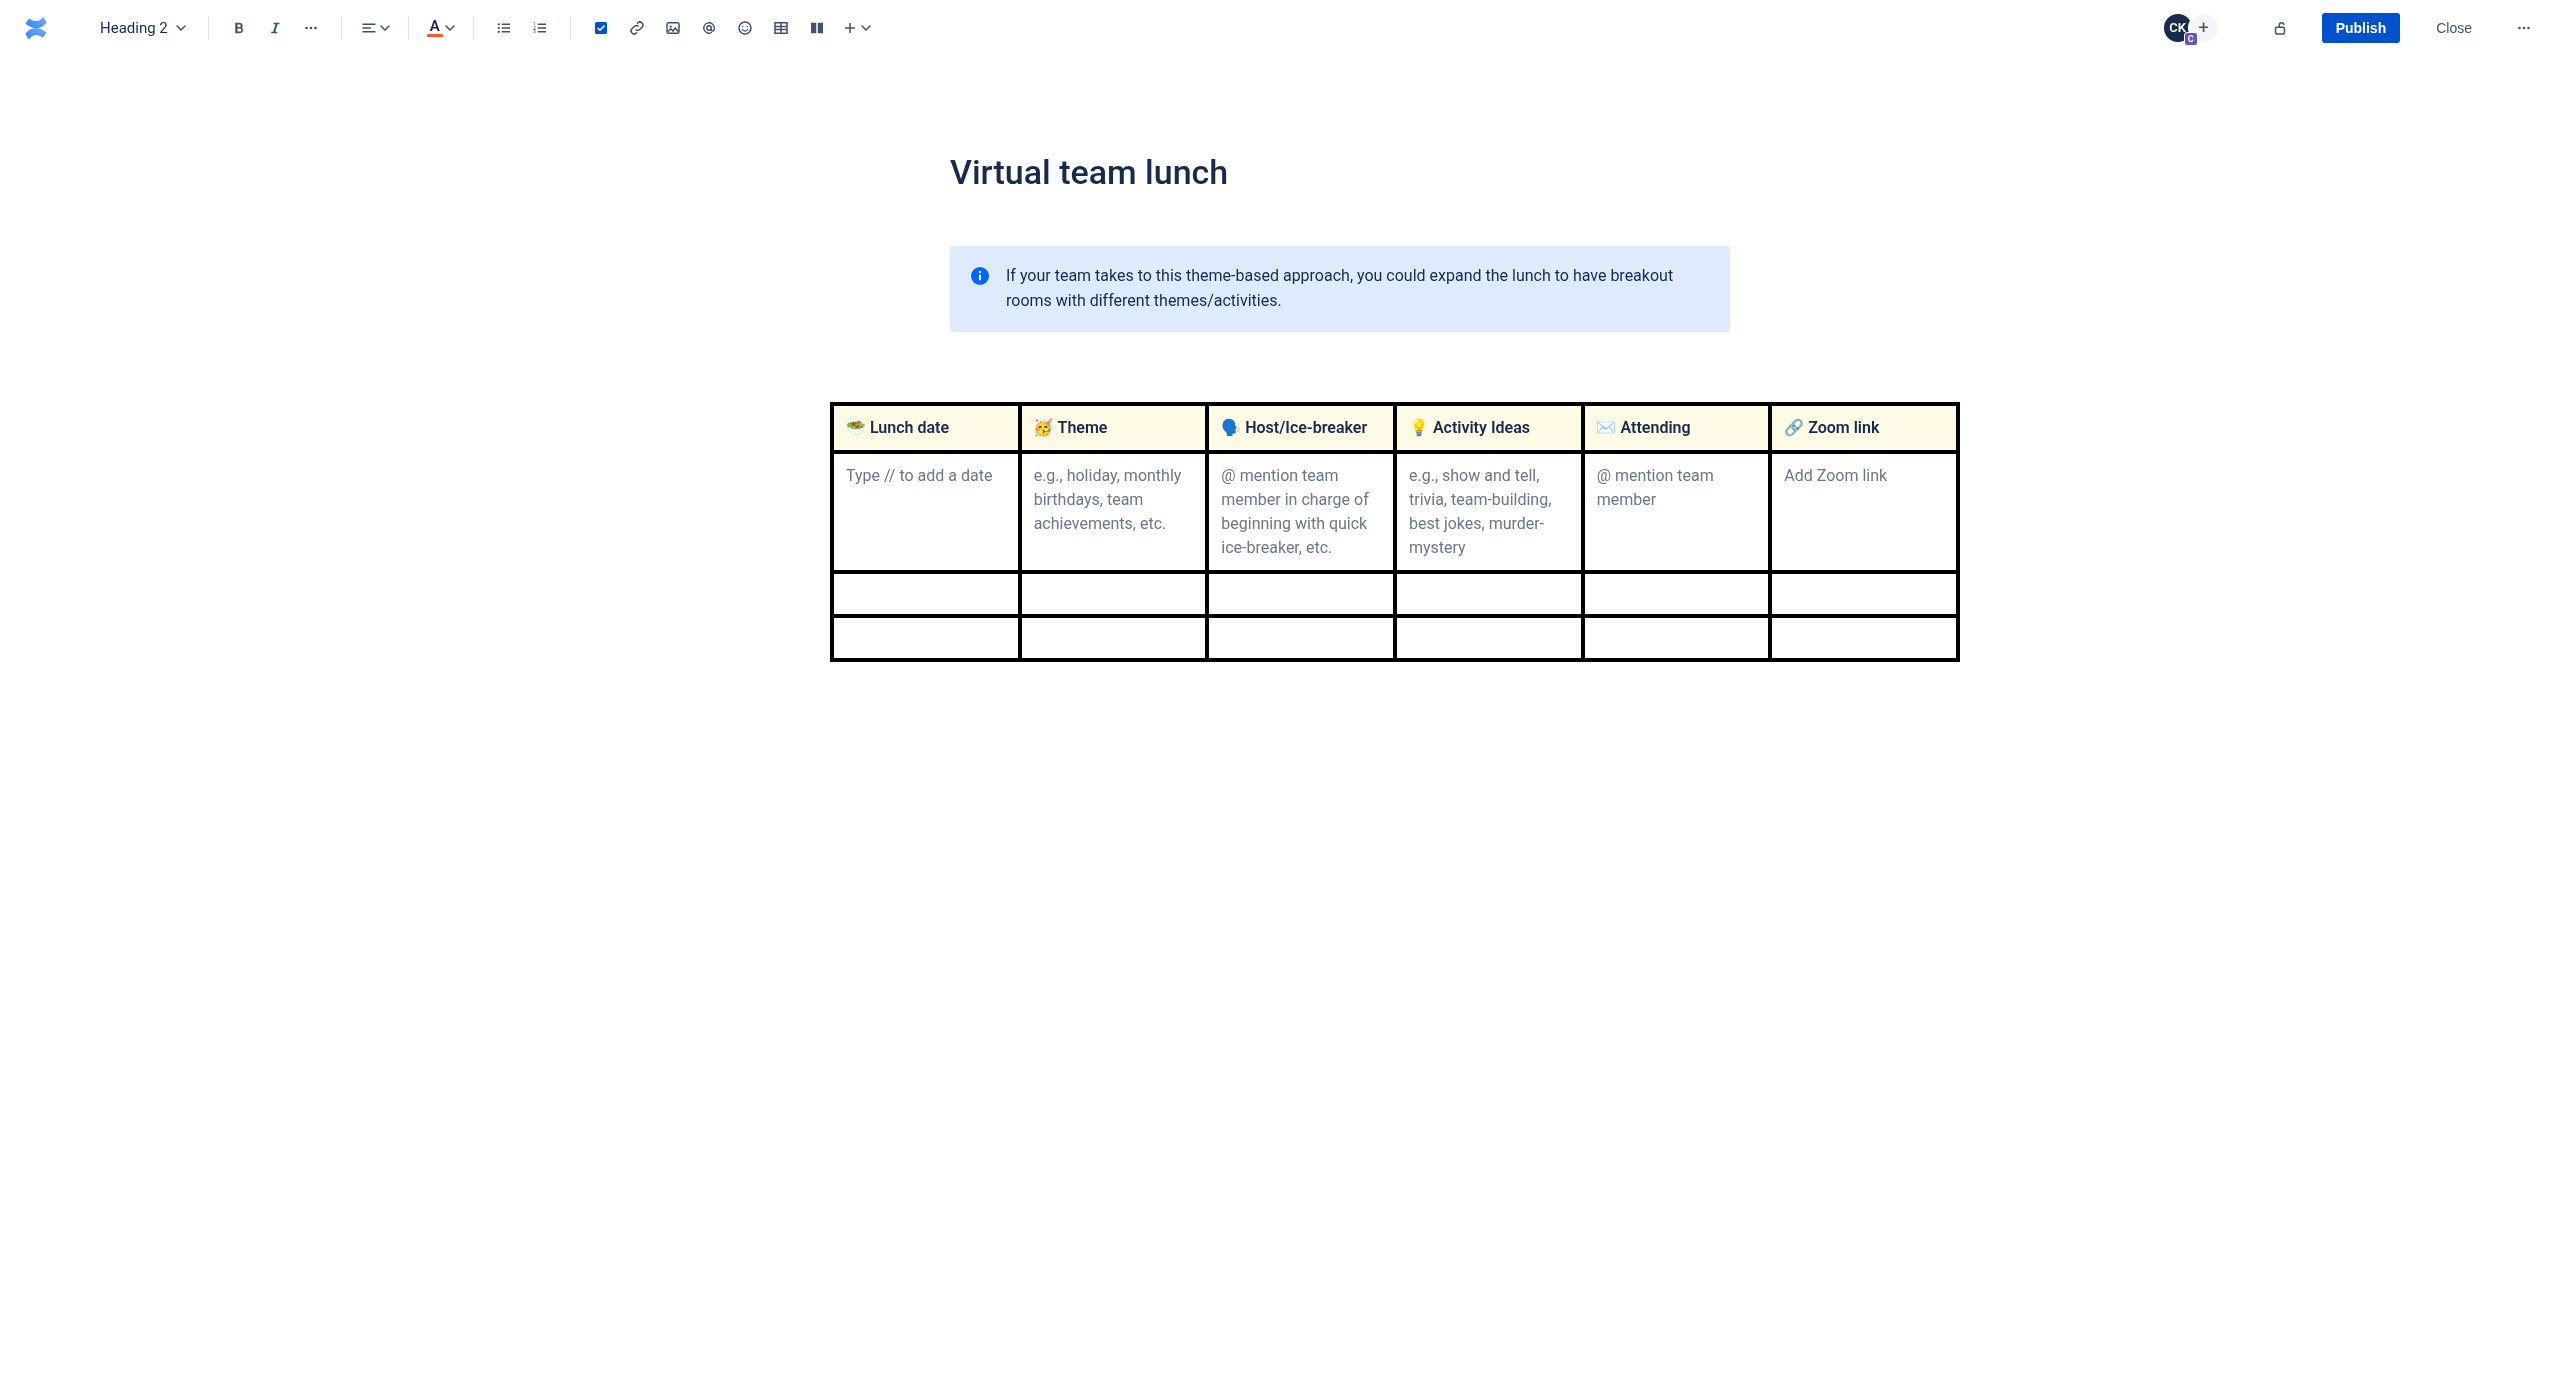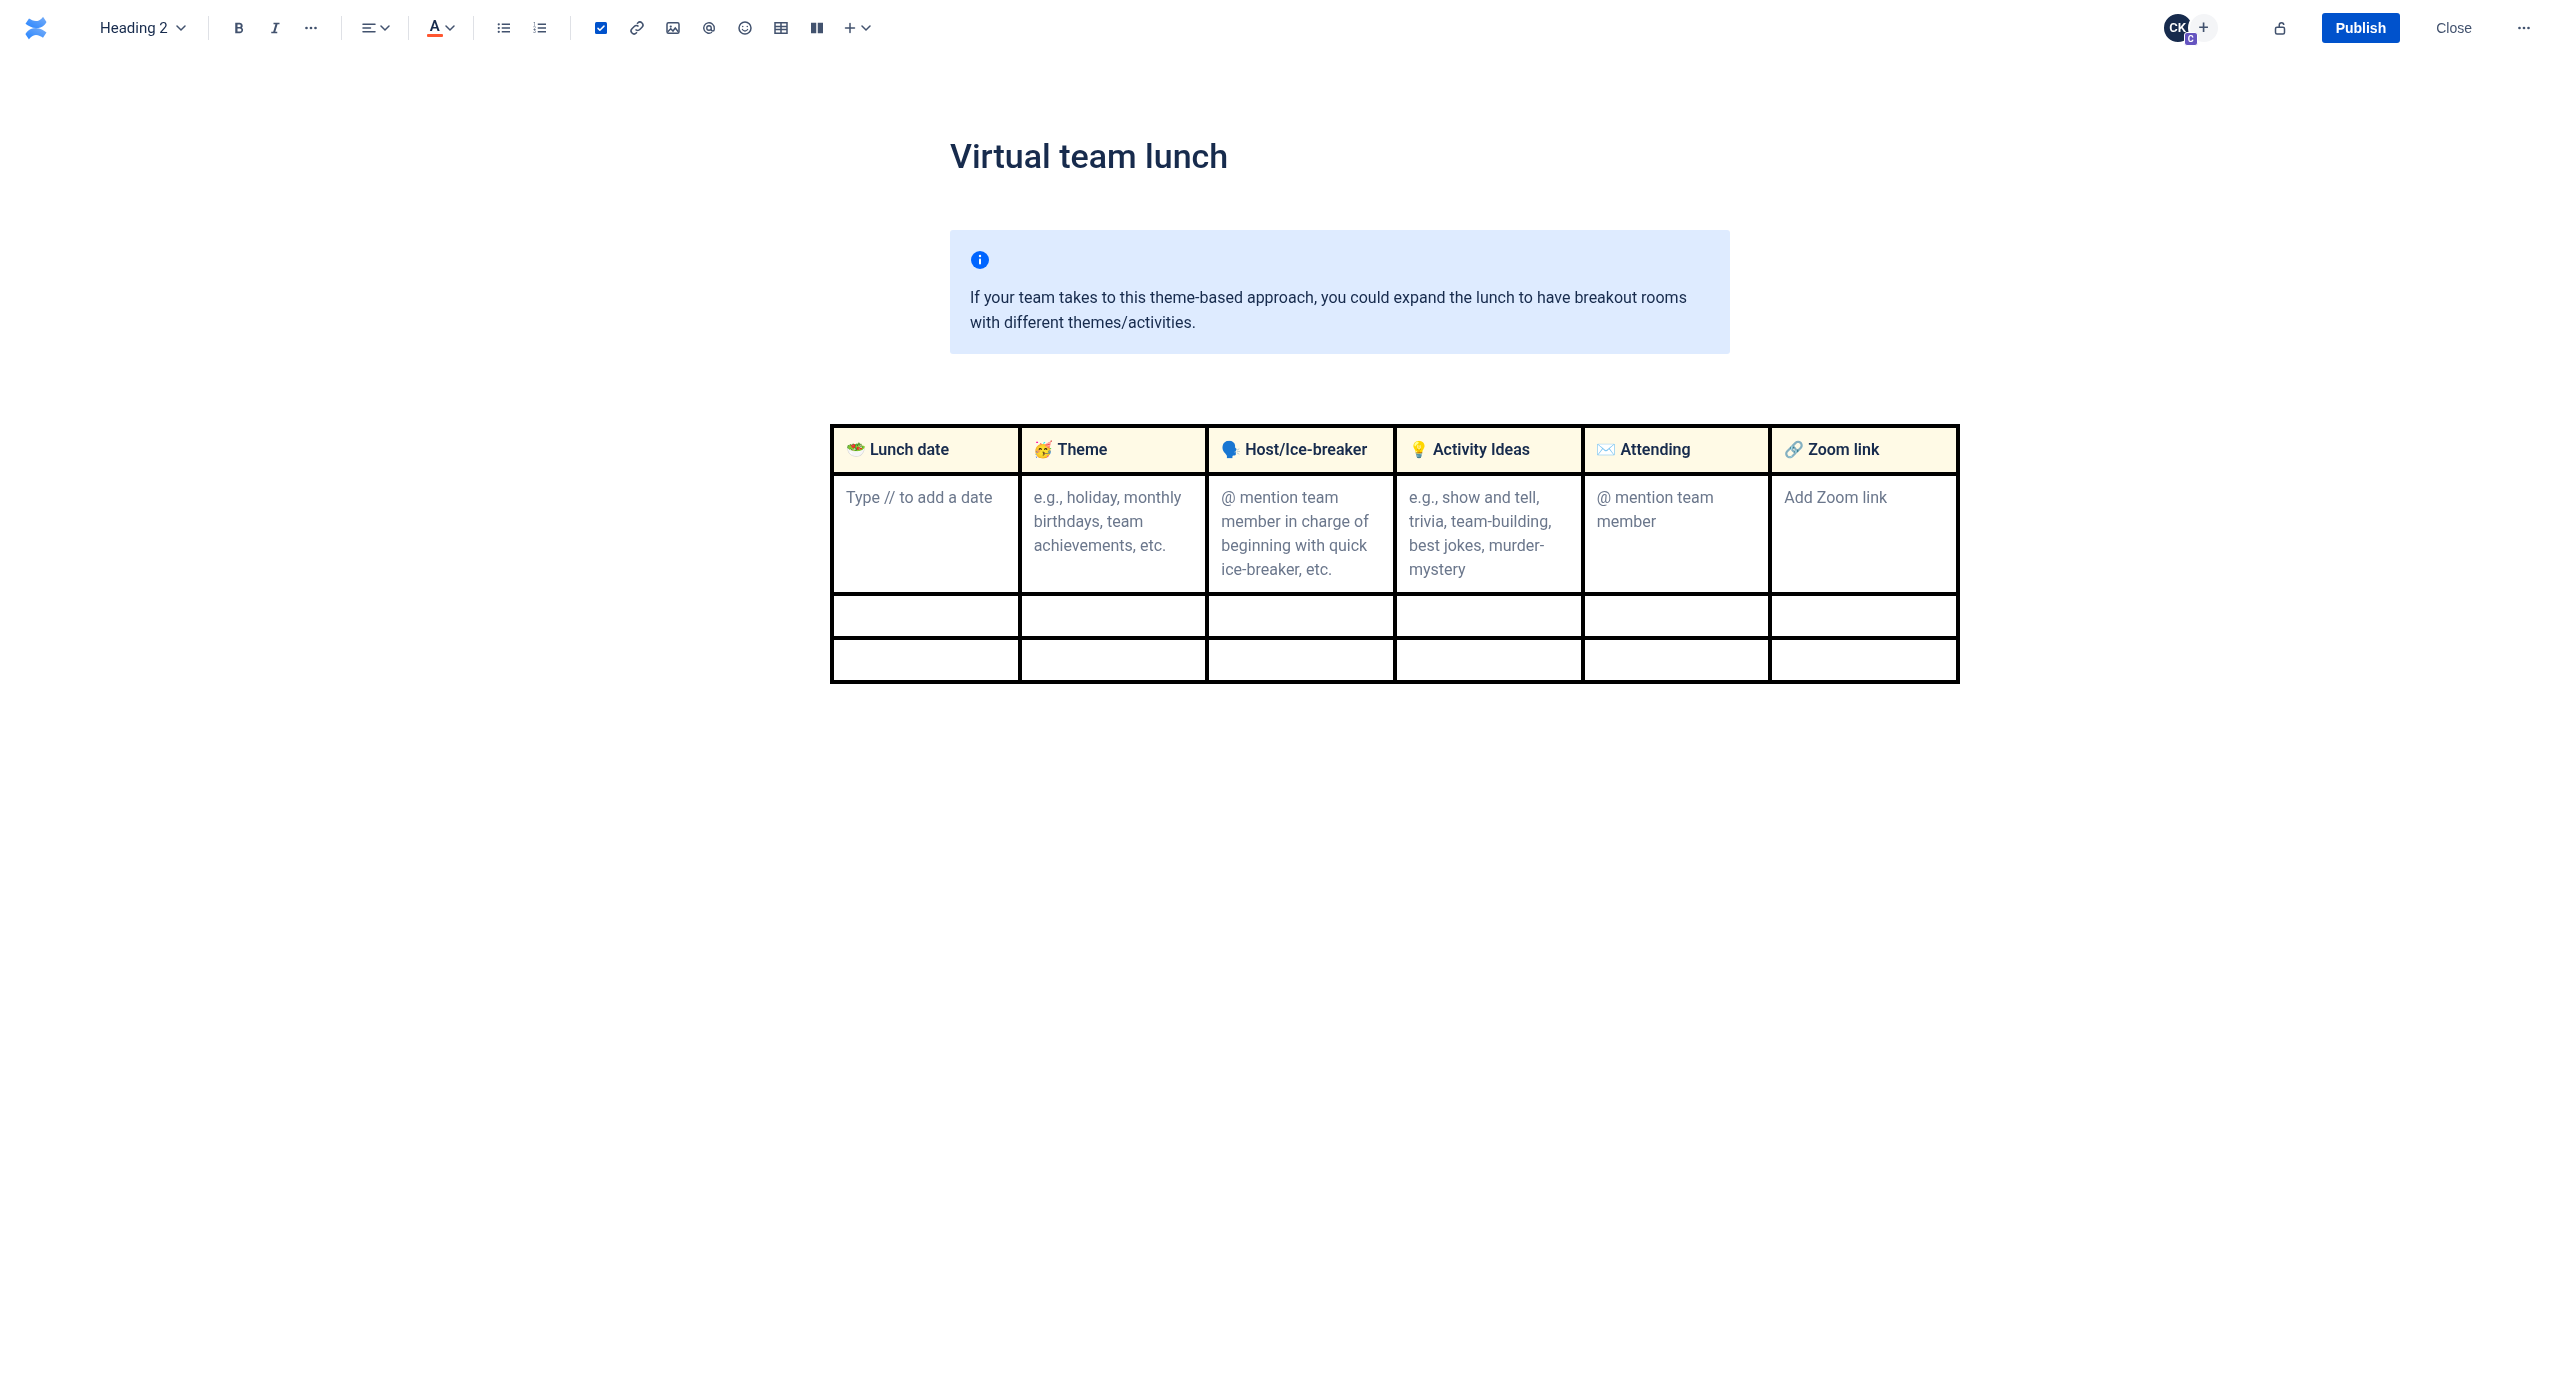--- a/index.html
+++ b/index.html
@@ -170,7 +170,7 @@
     
     .doc-wrap {
       max-width: 900px;
-      margin: 0 auto;
+      margin: 16px auto;
       padding-top: 80px;
     }
     .page-title {

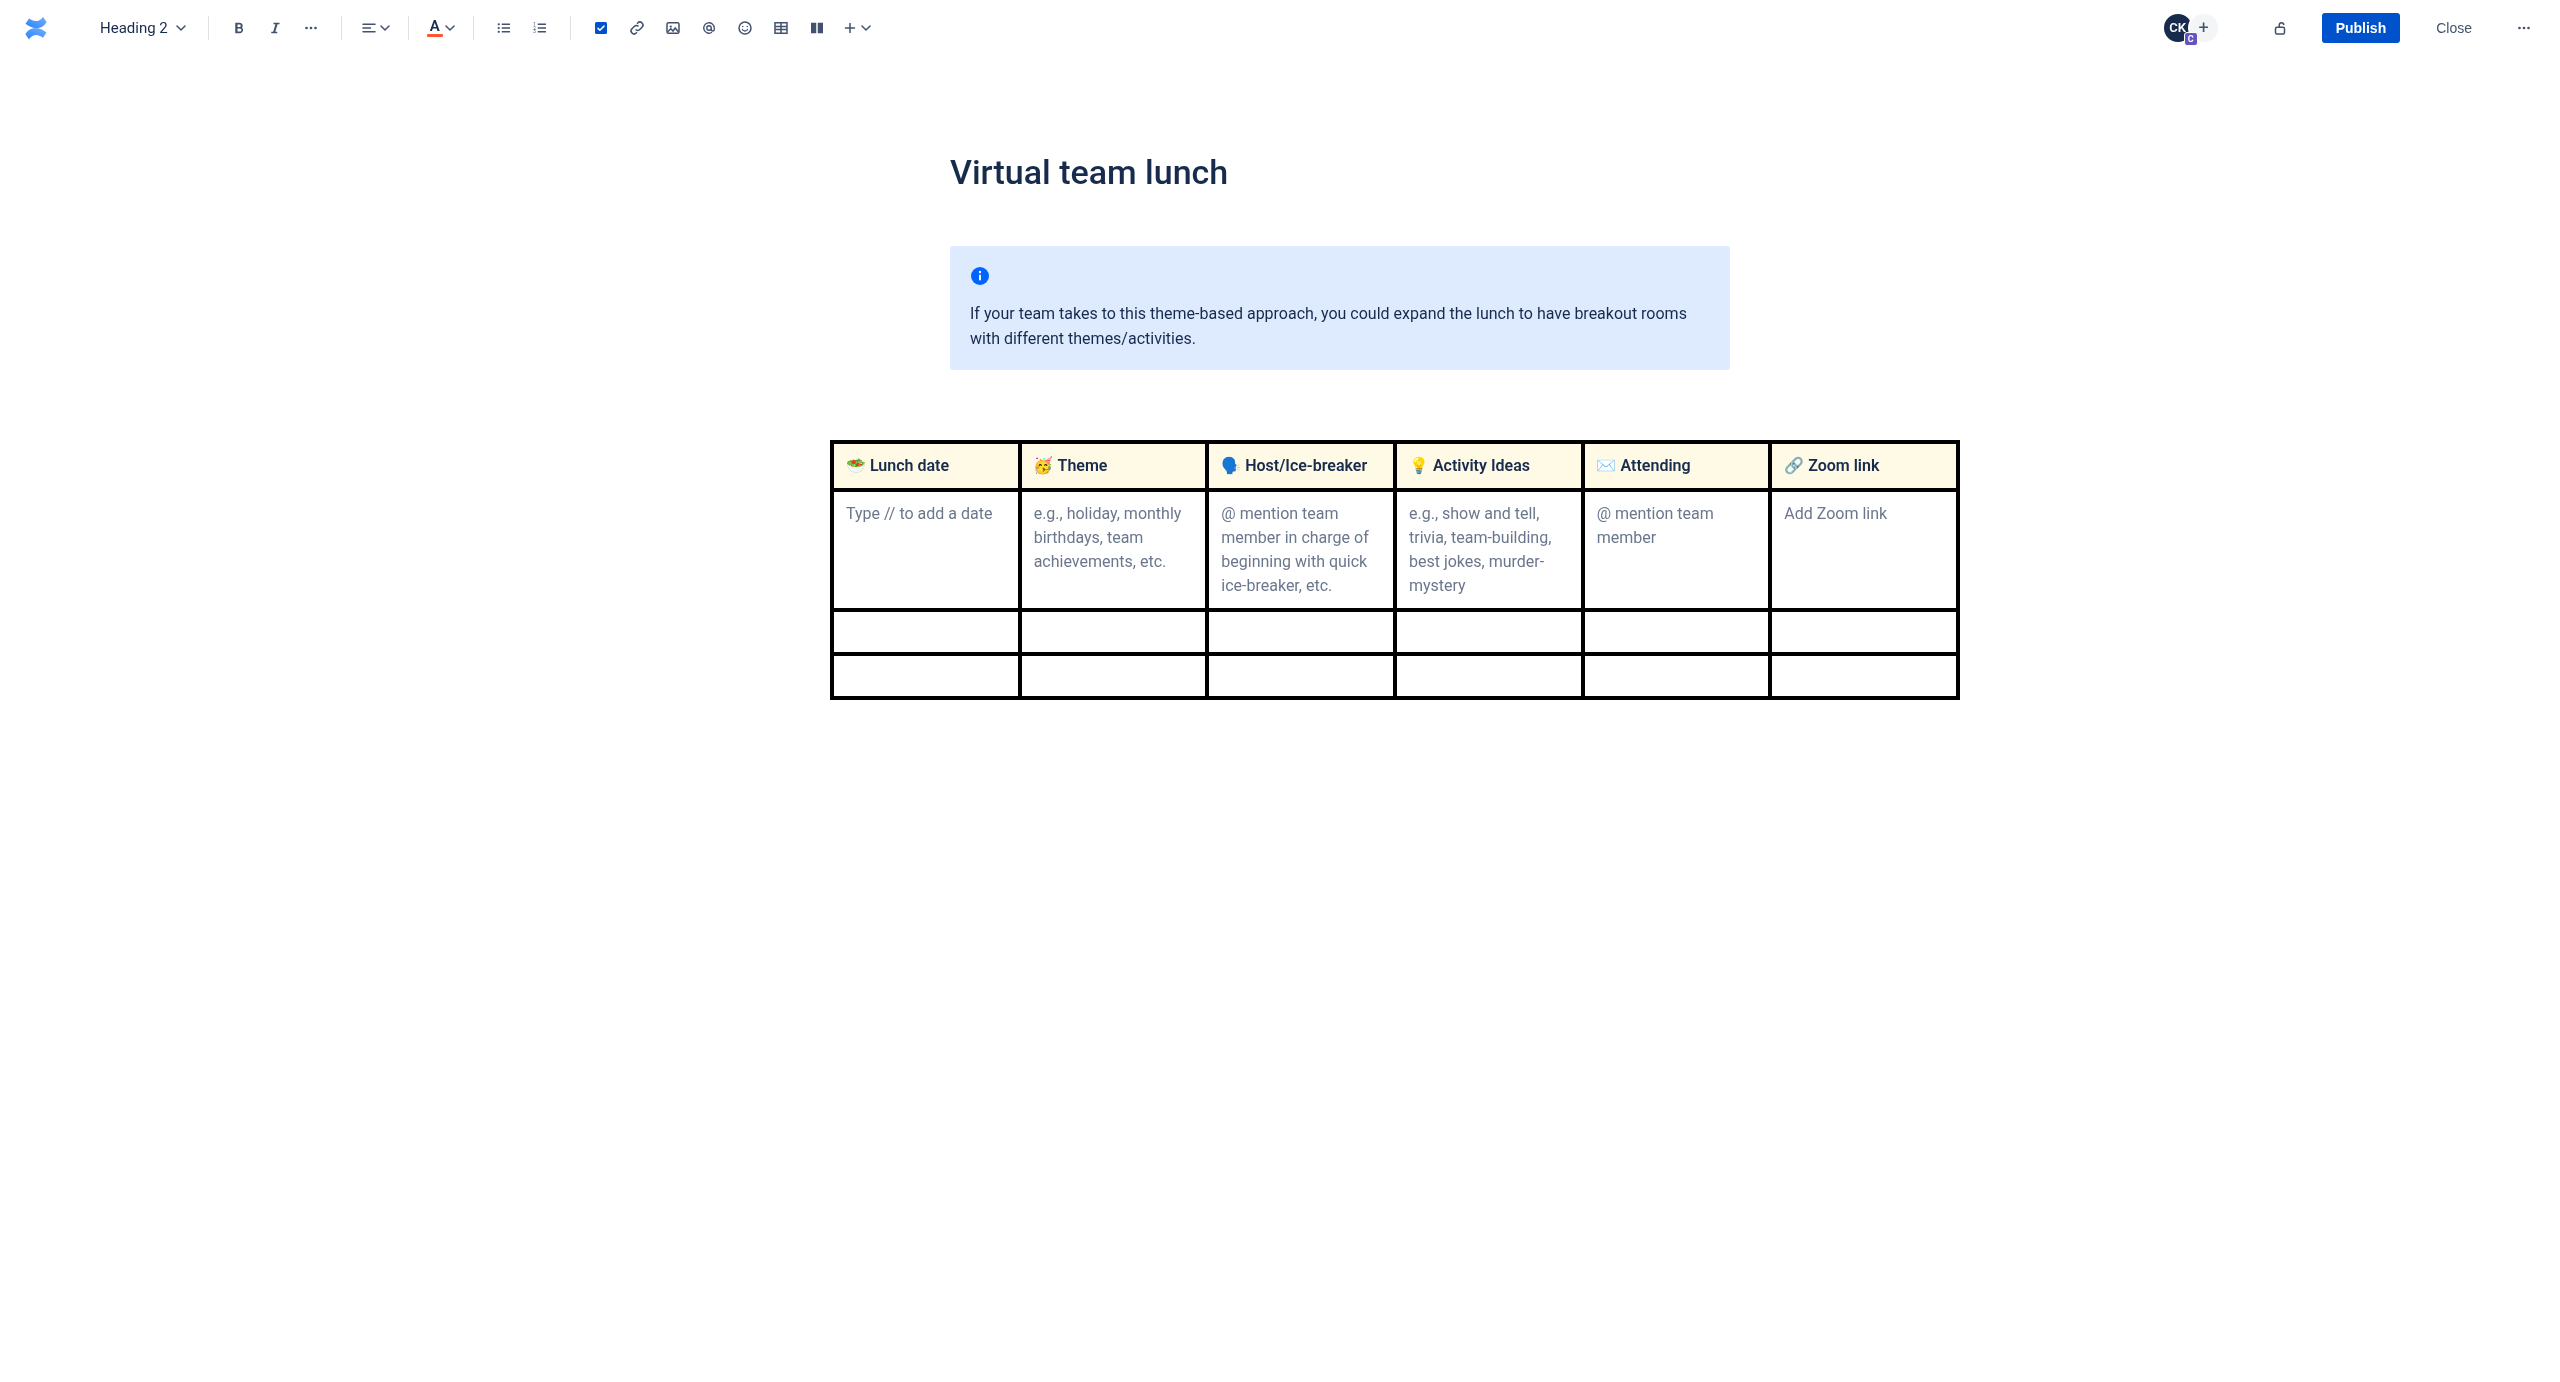--- a/index.html
+++ b/index.html
@@ -189,7 +189,6 @@
       padding: 18px 20px;
       margin-left: 120px;
       margin-bottom: 70px;
-      flex-direction: column;
     }
     .info-panel .icon {
       flex:0 0 auto;

